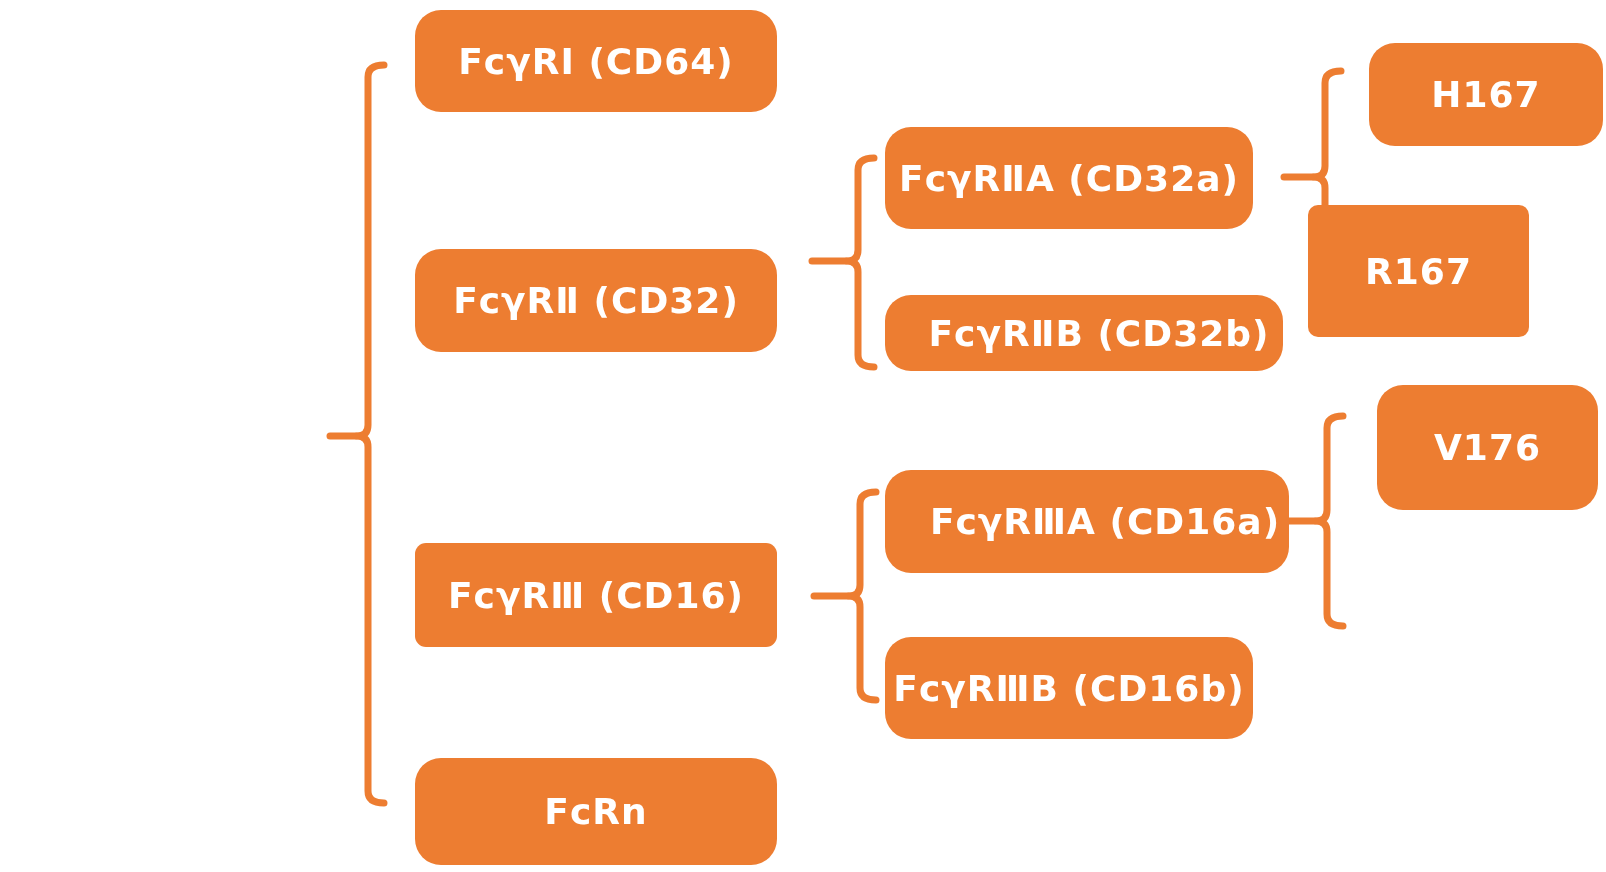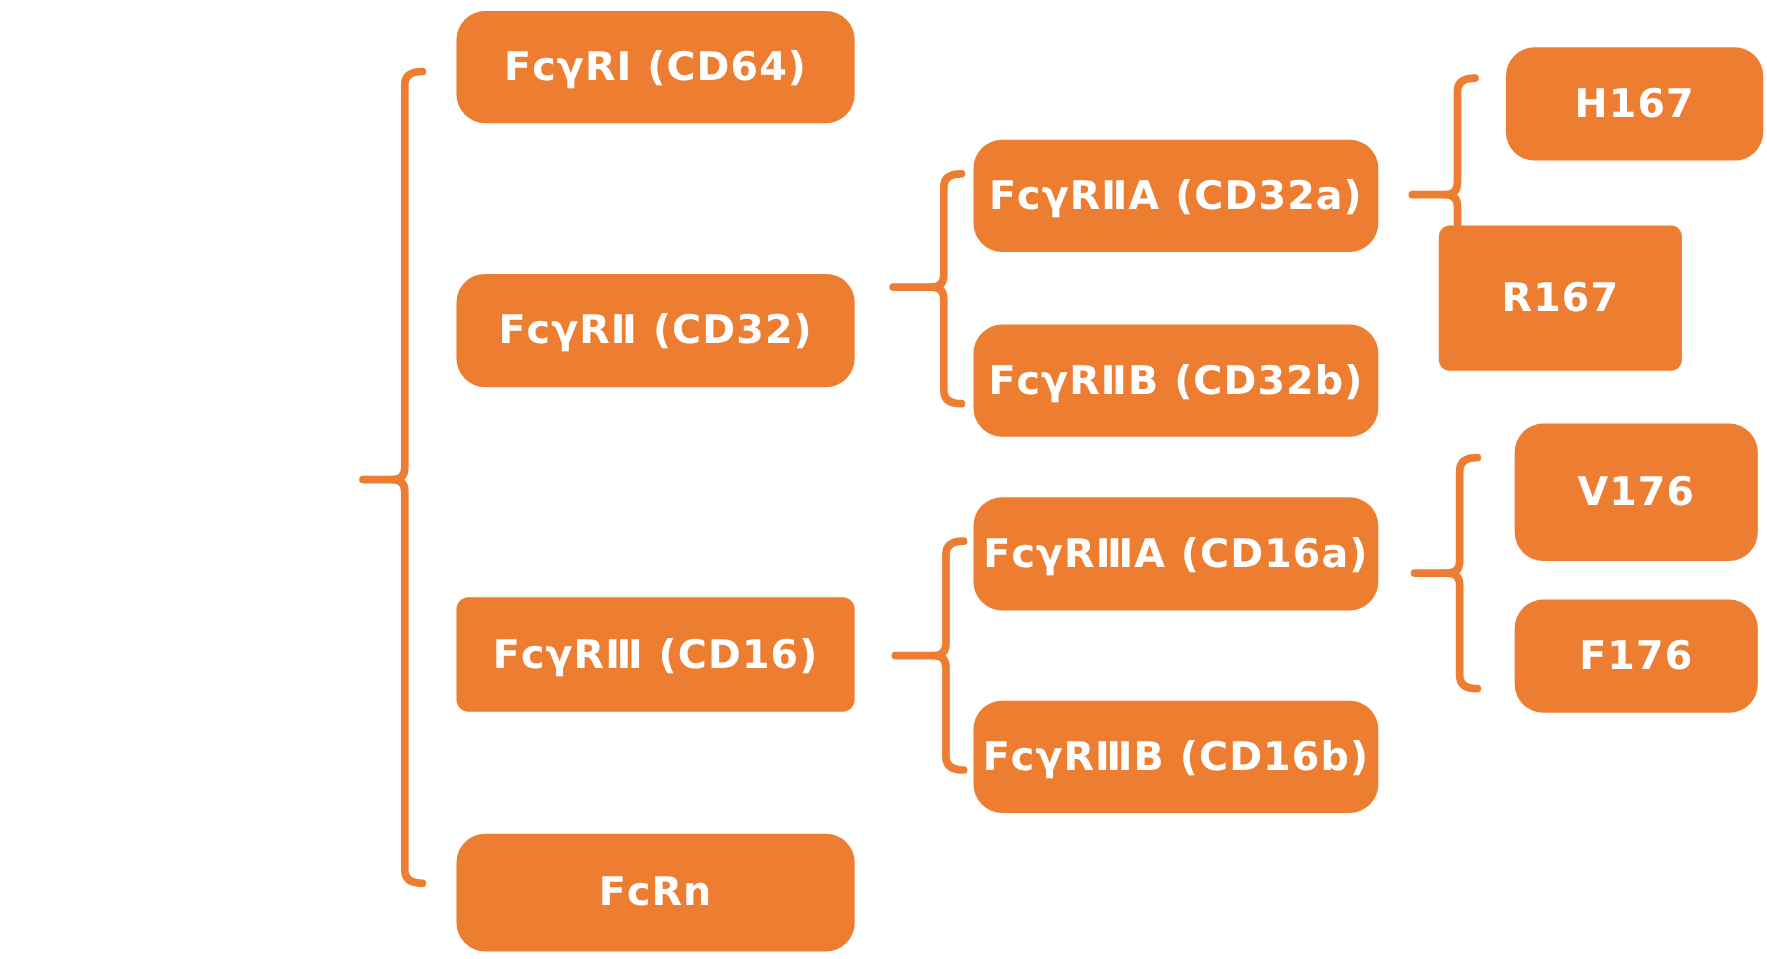--- a/index.html
+++ b/index.html
@@ -44,7 +44,7 @@
   .n-l2-3 {left:415px; top:543px; width:362px; height:104px;border-radius:11px;}
   .n-l2-4 {left:415px; top:758px; width:362px; height:107px;}
   .n-l3-1 {left:885px; top:127px; width:368px; height:102px;}
-  .n-l3-2 {left:885px; top:295px; width:368px; height:102px;}
+  .n-l3-2 {left:885px; top:295px; width:368px; height:76px;padding-left:30px;}
   .n-l3-3 {left:885px; top:452px; width:368px; height:103px;}
   .n-l3-4 {left:885px; top:637px; width:368px; height:102px;}
   .n-l4-1 {left:1345px;top:43px;  width:234px; height:103px;margin-left:24px;}

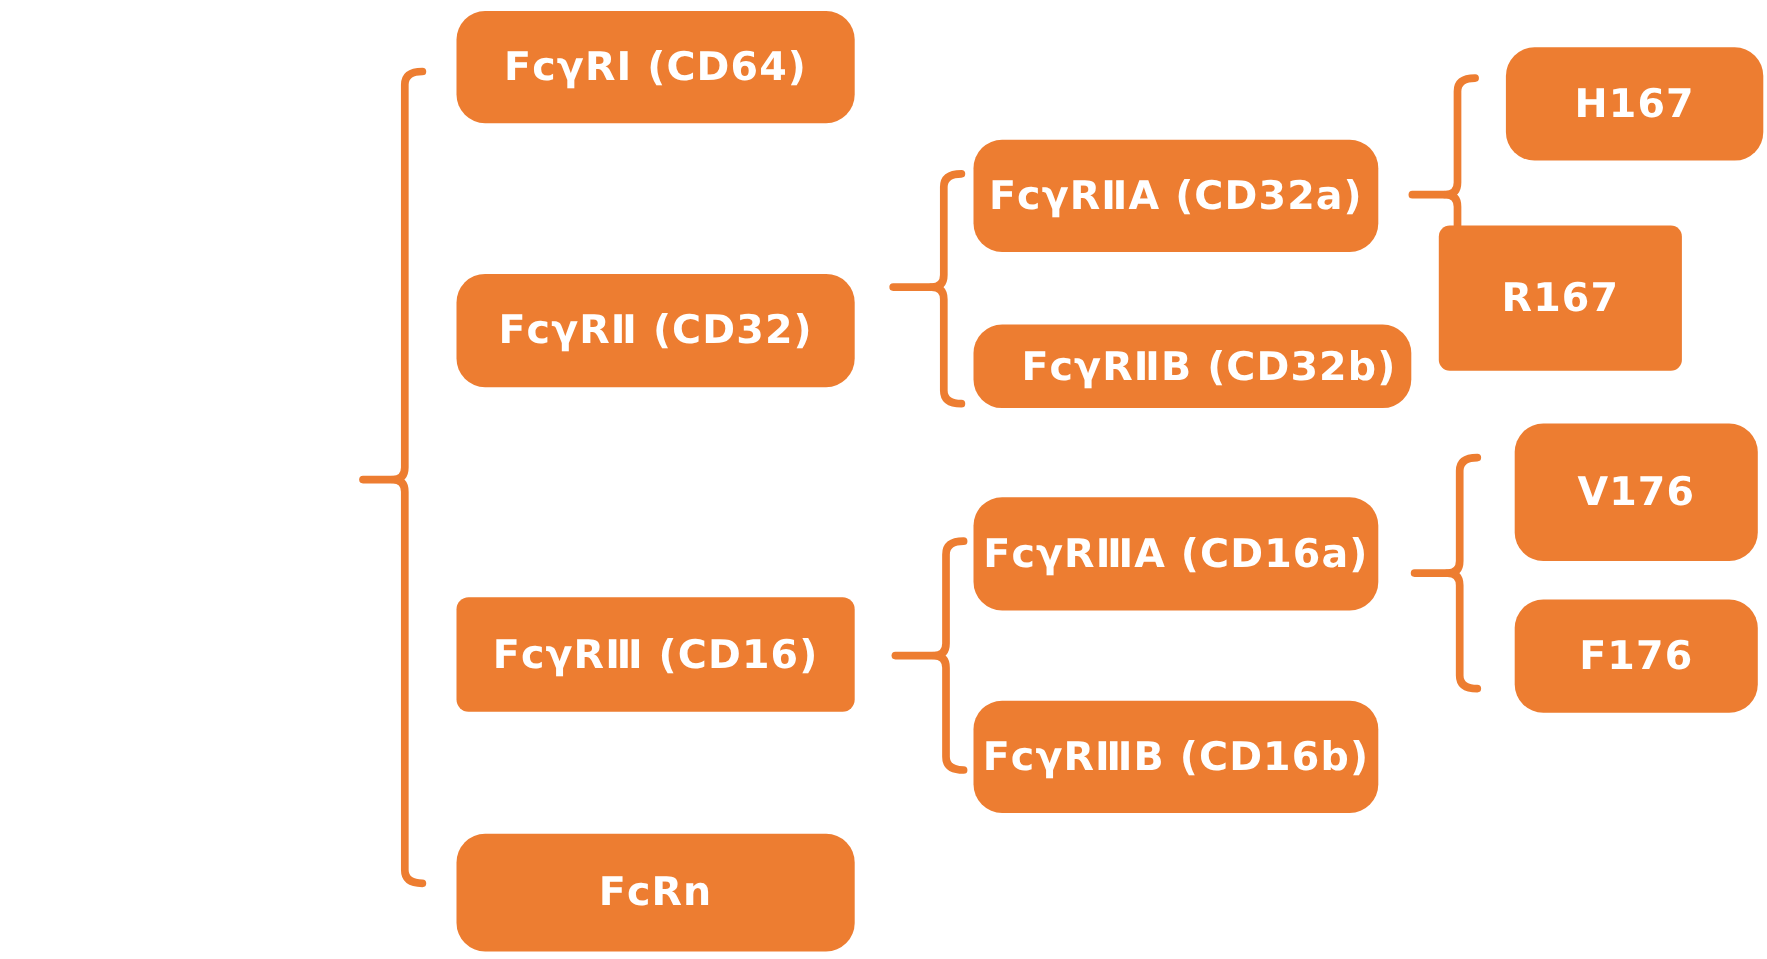--- a/index.html
+++ b/index.html
@@ -45,7 +45,7 @@
   .n-l2-4 {left:415px; top:758px; width:362px; height:107px;}
   .n-l3-1 {left:885px; top:127px; width:368px; height:102px;}
   .n-l3-2 {left:885px; top:295px; width:368px; height:76px;padding-left:30px;}
-  .n-l3-3 {left:885px; top:452px; width:368px; height:103px;}
+  .n-l3-3 {left:885px; top:470px; width:368px; height:103px;padding-left:36px;}
   .n-l3-4 {left:885px; top:637px; width:368px; height:102px;}
   .n-l4-1 {left:1345px;top:43px;  width:234px; height:103px;margin-left:24px;}
   .n-l4-2 {left:1308px;top:205px; width:221px; height:132px;border-radius:10px;}

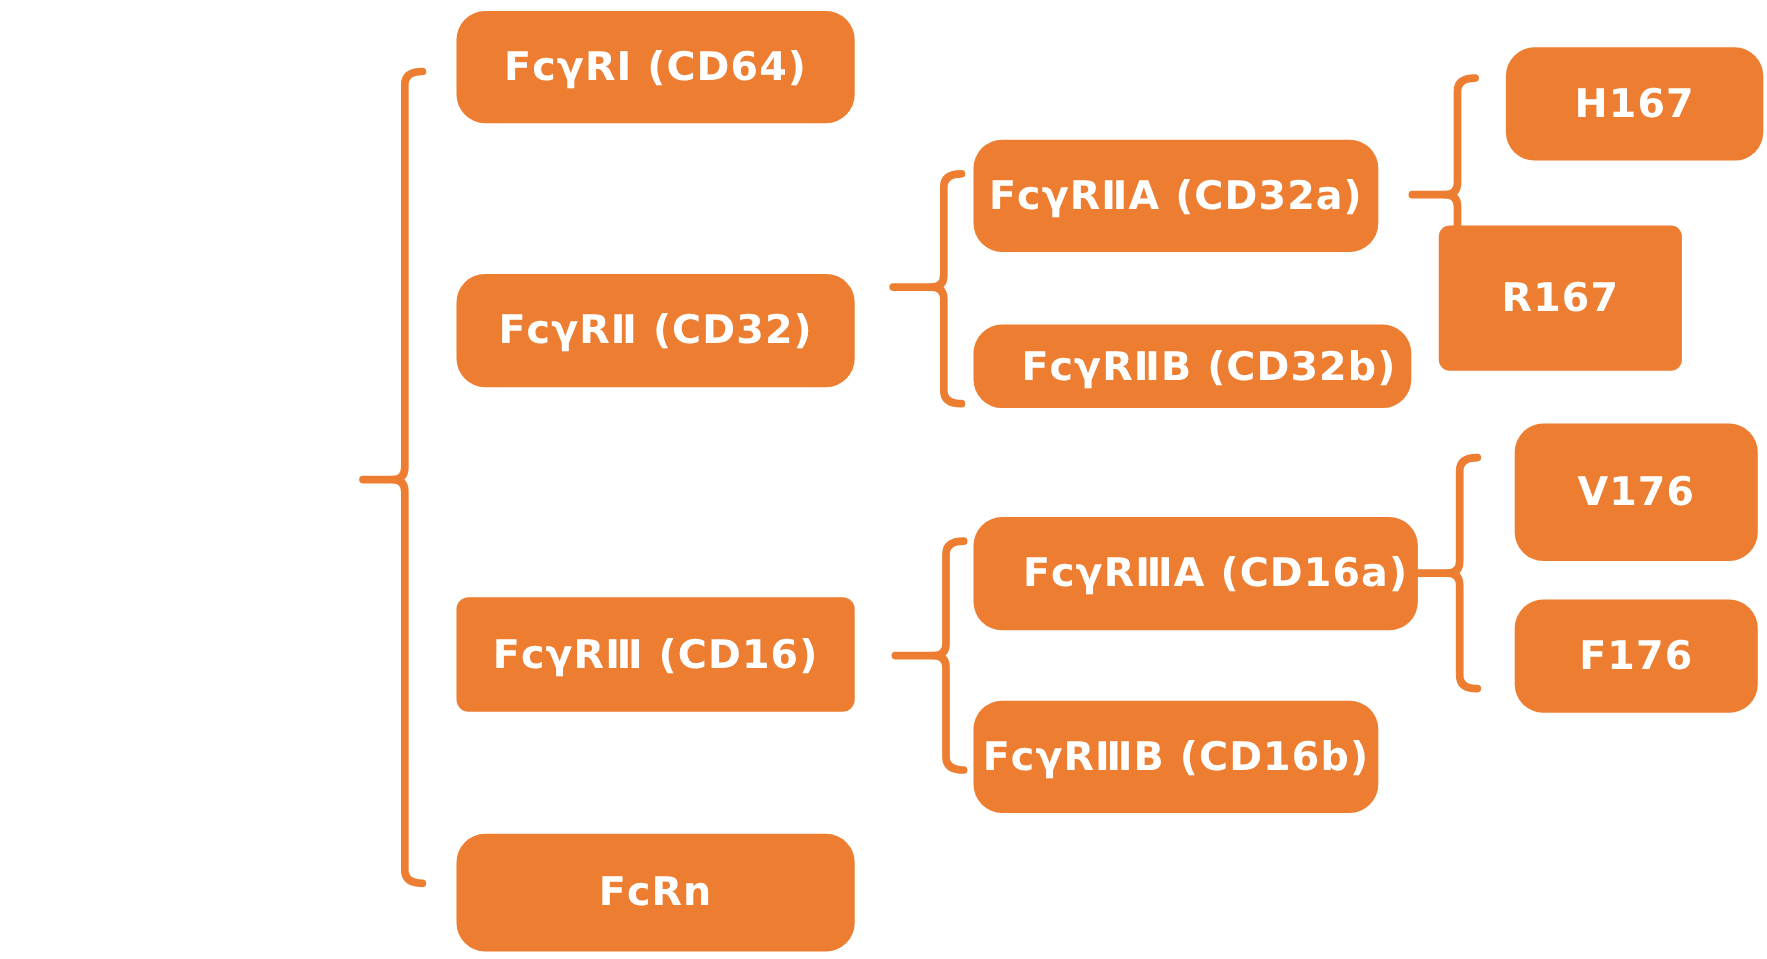--- a/index.html
+++ b/index.html
@@ -111,9 +111,6 @@
   <div class="node n-l4-3">
     <span>V176</span>
   </div>
-  <div class="node n-l4-4">
-    <span>F176</span>
-  </div>
 
 </div>
 

